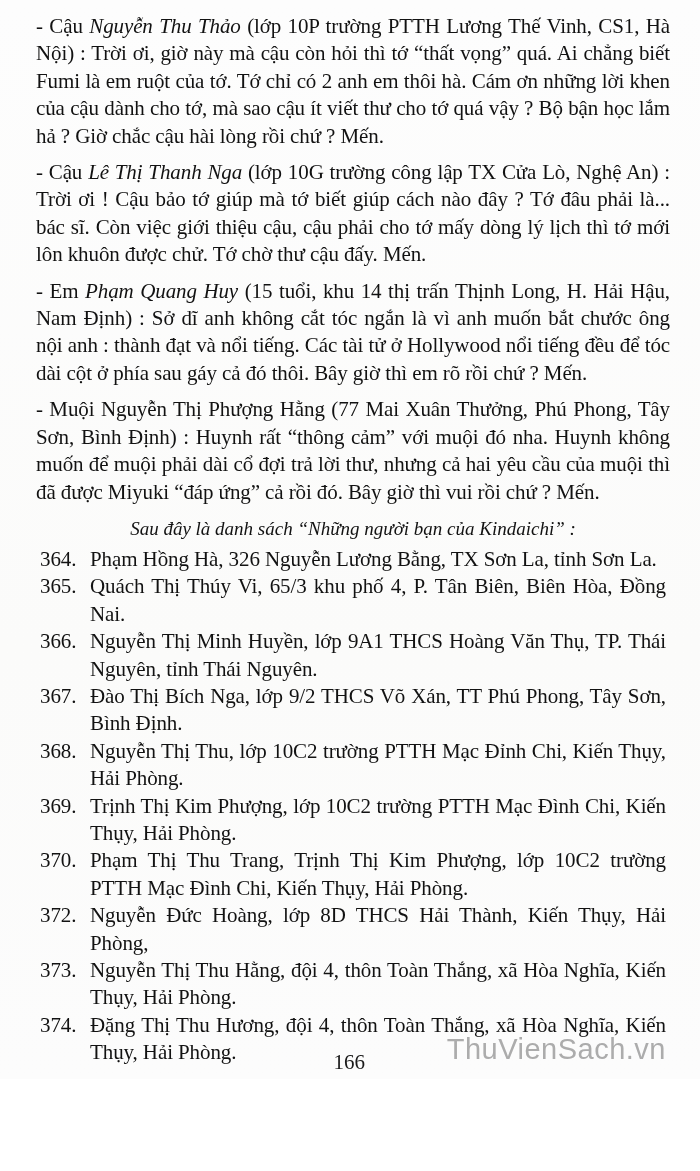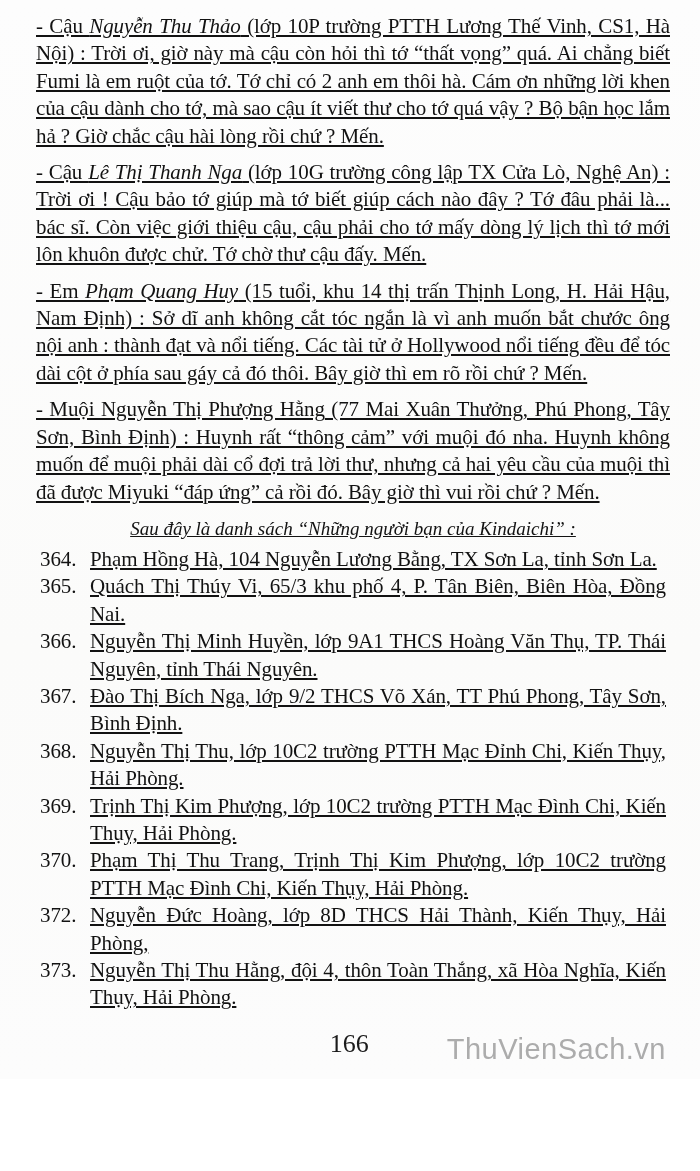--- a/index.html
+++ b/index.html
@@ -14,7 +14,6 @@
     background: linear-gradient(180deg, #fdfdfd 0%, #fbfbfa 60%, #fcfcfc 100%);
     color: #121212;
     overflow: hidden;
-    text-decoration: underline;
   }
   .content {
     padding: 13px 30px 0 36px;

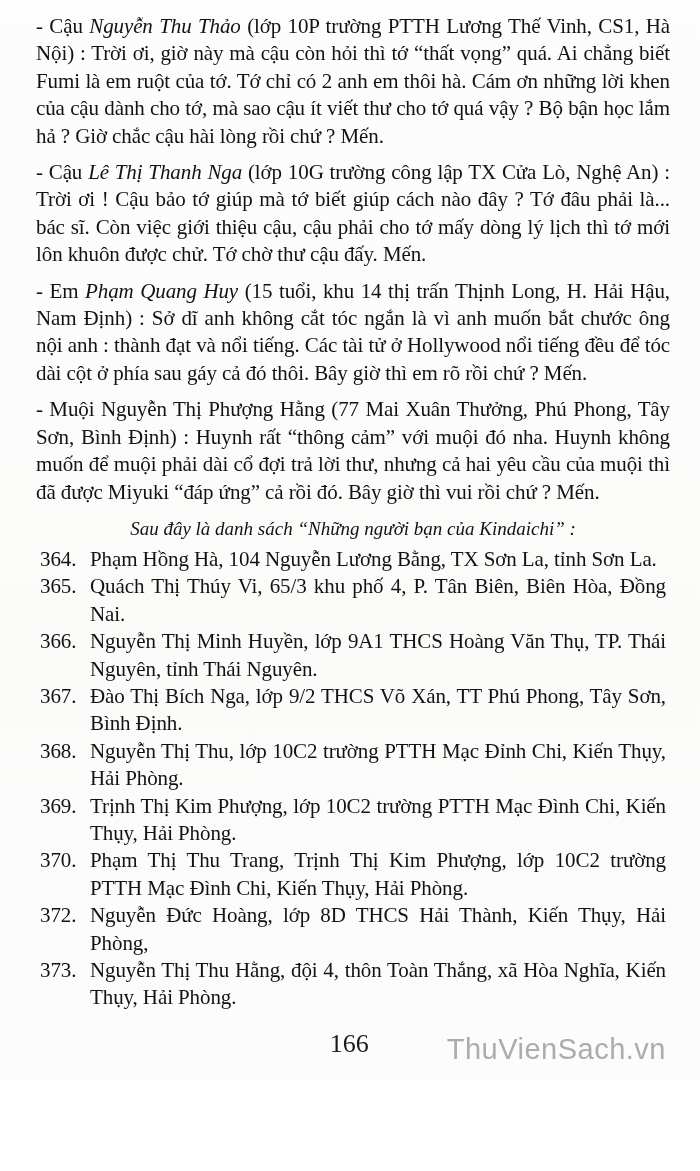--- a/index.html
+++ b/index.html
@@ -81,7 +81,7 @@
     <p class="intro">Sau đây là danh sách “Những người bạn của Kindaichi” :</p>
 
     <ol class="friends">
-      <li><span class="num">364.</span><span>Phạm Hồng Hà, 104 Nguyễn Lương Bằng, TX Sơn La, tỉnh Sơn La.</span></li>
+      <li><span class="num">364.</span><span>Phạm Hồng Hà, 326 Nguyễn Lương Bằng, TX Sơn La, tỉnh Sơn La.</span></li>
       <li><span class="num">365.</span><span>Quách Thị Thúy Vi, 65/3 khu phố 4, P. Tân Biên, Biên Hòa, Đồng Nai.</span></li>
       <li><span class="num">366.</span><span>Nguyễn Thị Minh Huyền, lớp 9A1 THCS Hoàng Văn Thụ, TP. Thái Nguyên, tỉnh Thái Nguyên.</span></li>
       <li><span class="num">367.</span><span>Đào Thị Bích Nga, lớp 9/2 THCS Võ Xán, TT Phú Phong, Tây Sơn, Bình Định.</span></li>

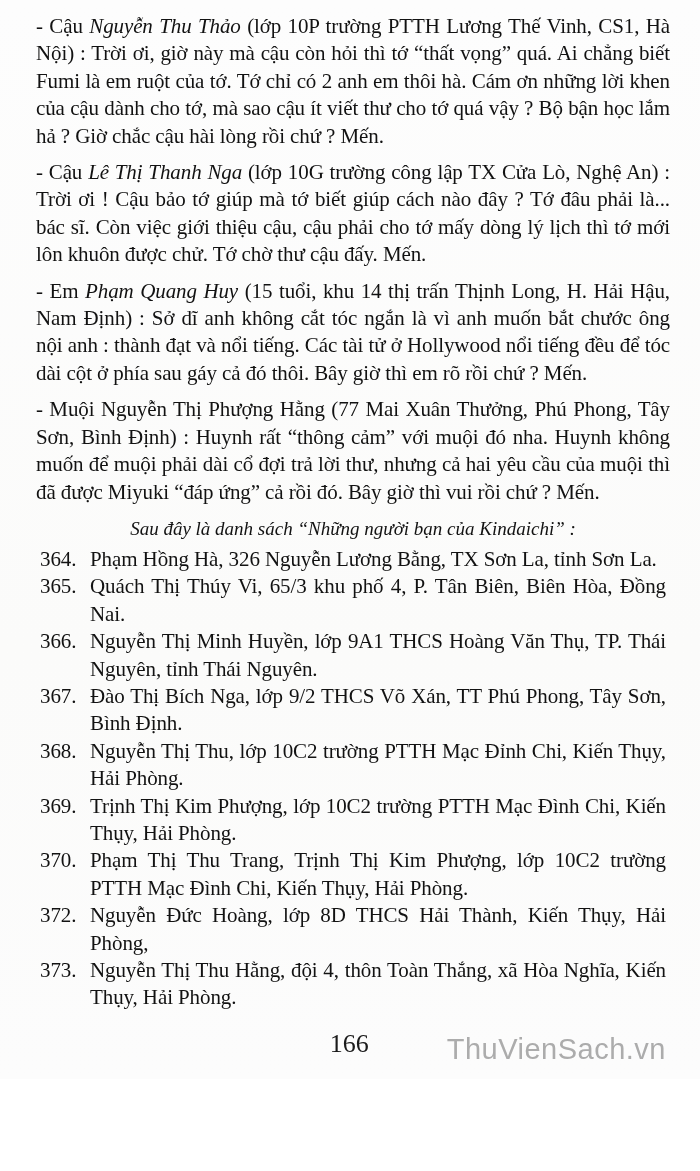--- a/index.html
+++ b/index.html
@@ -90,6 +90,7 @@
       <li><span class="num">370.</span><span>Phạm Thị Thu Trang, Trịnh Thị Kim Phượng, lớp 10C2 trường PTTH Mạc Đình Chi, Kiến Thụy, Hải Phòng.</span></li>
       <li><span class="num">372.</span><span>Nguyễn Đức Hoàng, lớp 8D THCS Hải Thành, Kiến Thụy, Hải Phòng,</span></li>
       <li><span class="num">373.</span><span>Nguyễn Thị Thu Hằng, đội 4, thôn Toàn Thắng, xã Hòa Nghĩa, Kiến Thụy, Hải Phòng.</span></li>
+      <li><span class="num">374.</span><span>Đặng Thị Thu Hương, đội 4, thôn Toàn Thắng, xã Hòa Nghĩa, Kiến Thụy, Hải Phòng.</span></li>
     </ol>
   </div>
 

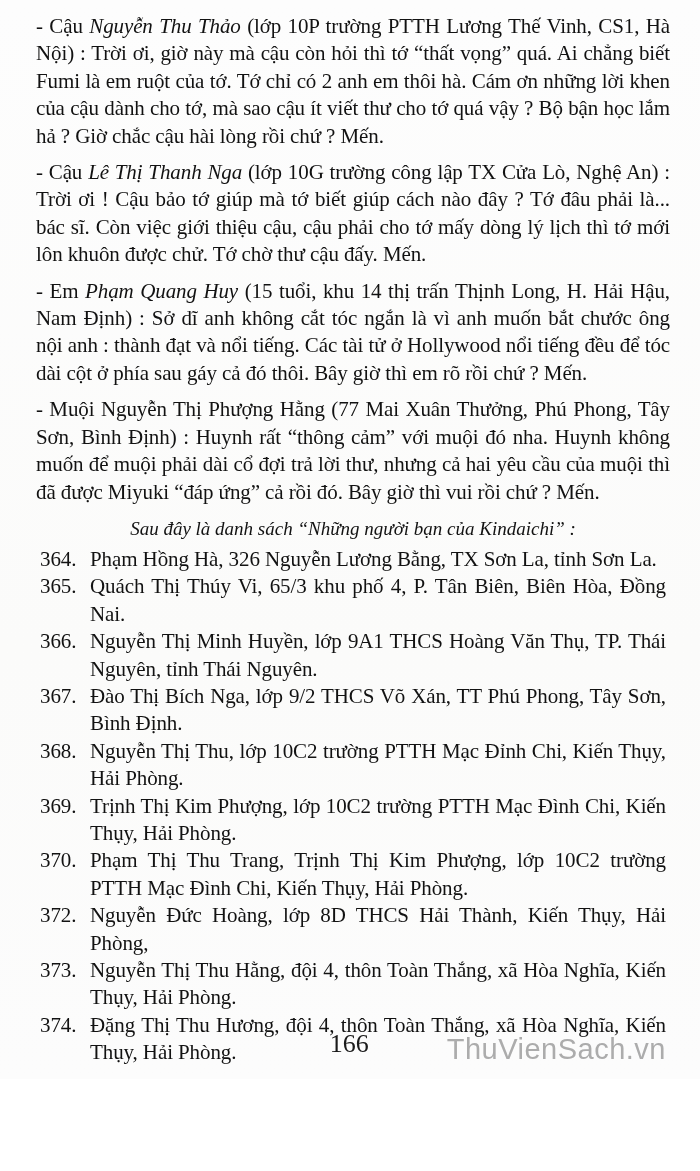--- a/index.html
+++ b/index.html
@@ -48,10 +48,10 @@
   .num { position: absolute; left: 0; top: 0; }
   .pagenum {
     position: absolute;
-    bottom: 20px;
+    bottom: 4px;
     left: 50%;
     transform: translateX(-52%);
-    font-size: 26px;
+    font-size: 21px;
     color: #1a1a1a;
   }
   .watermark {

